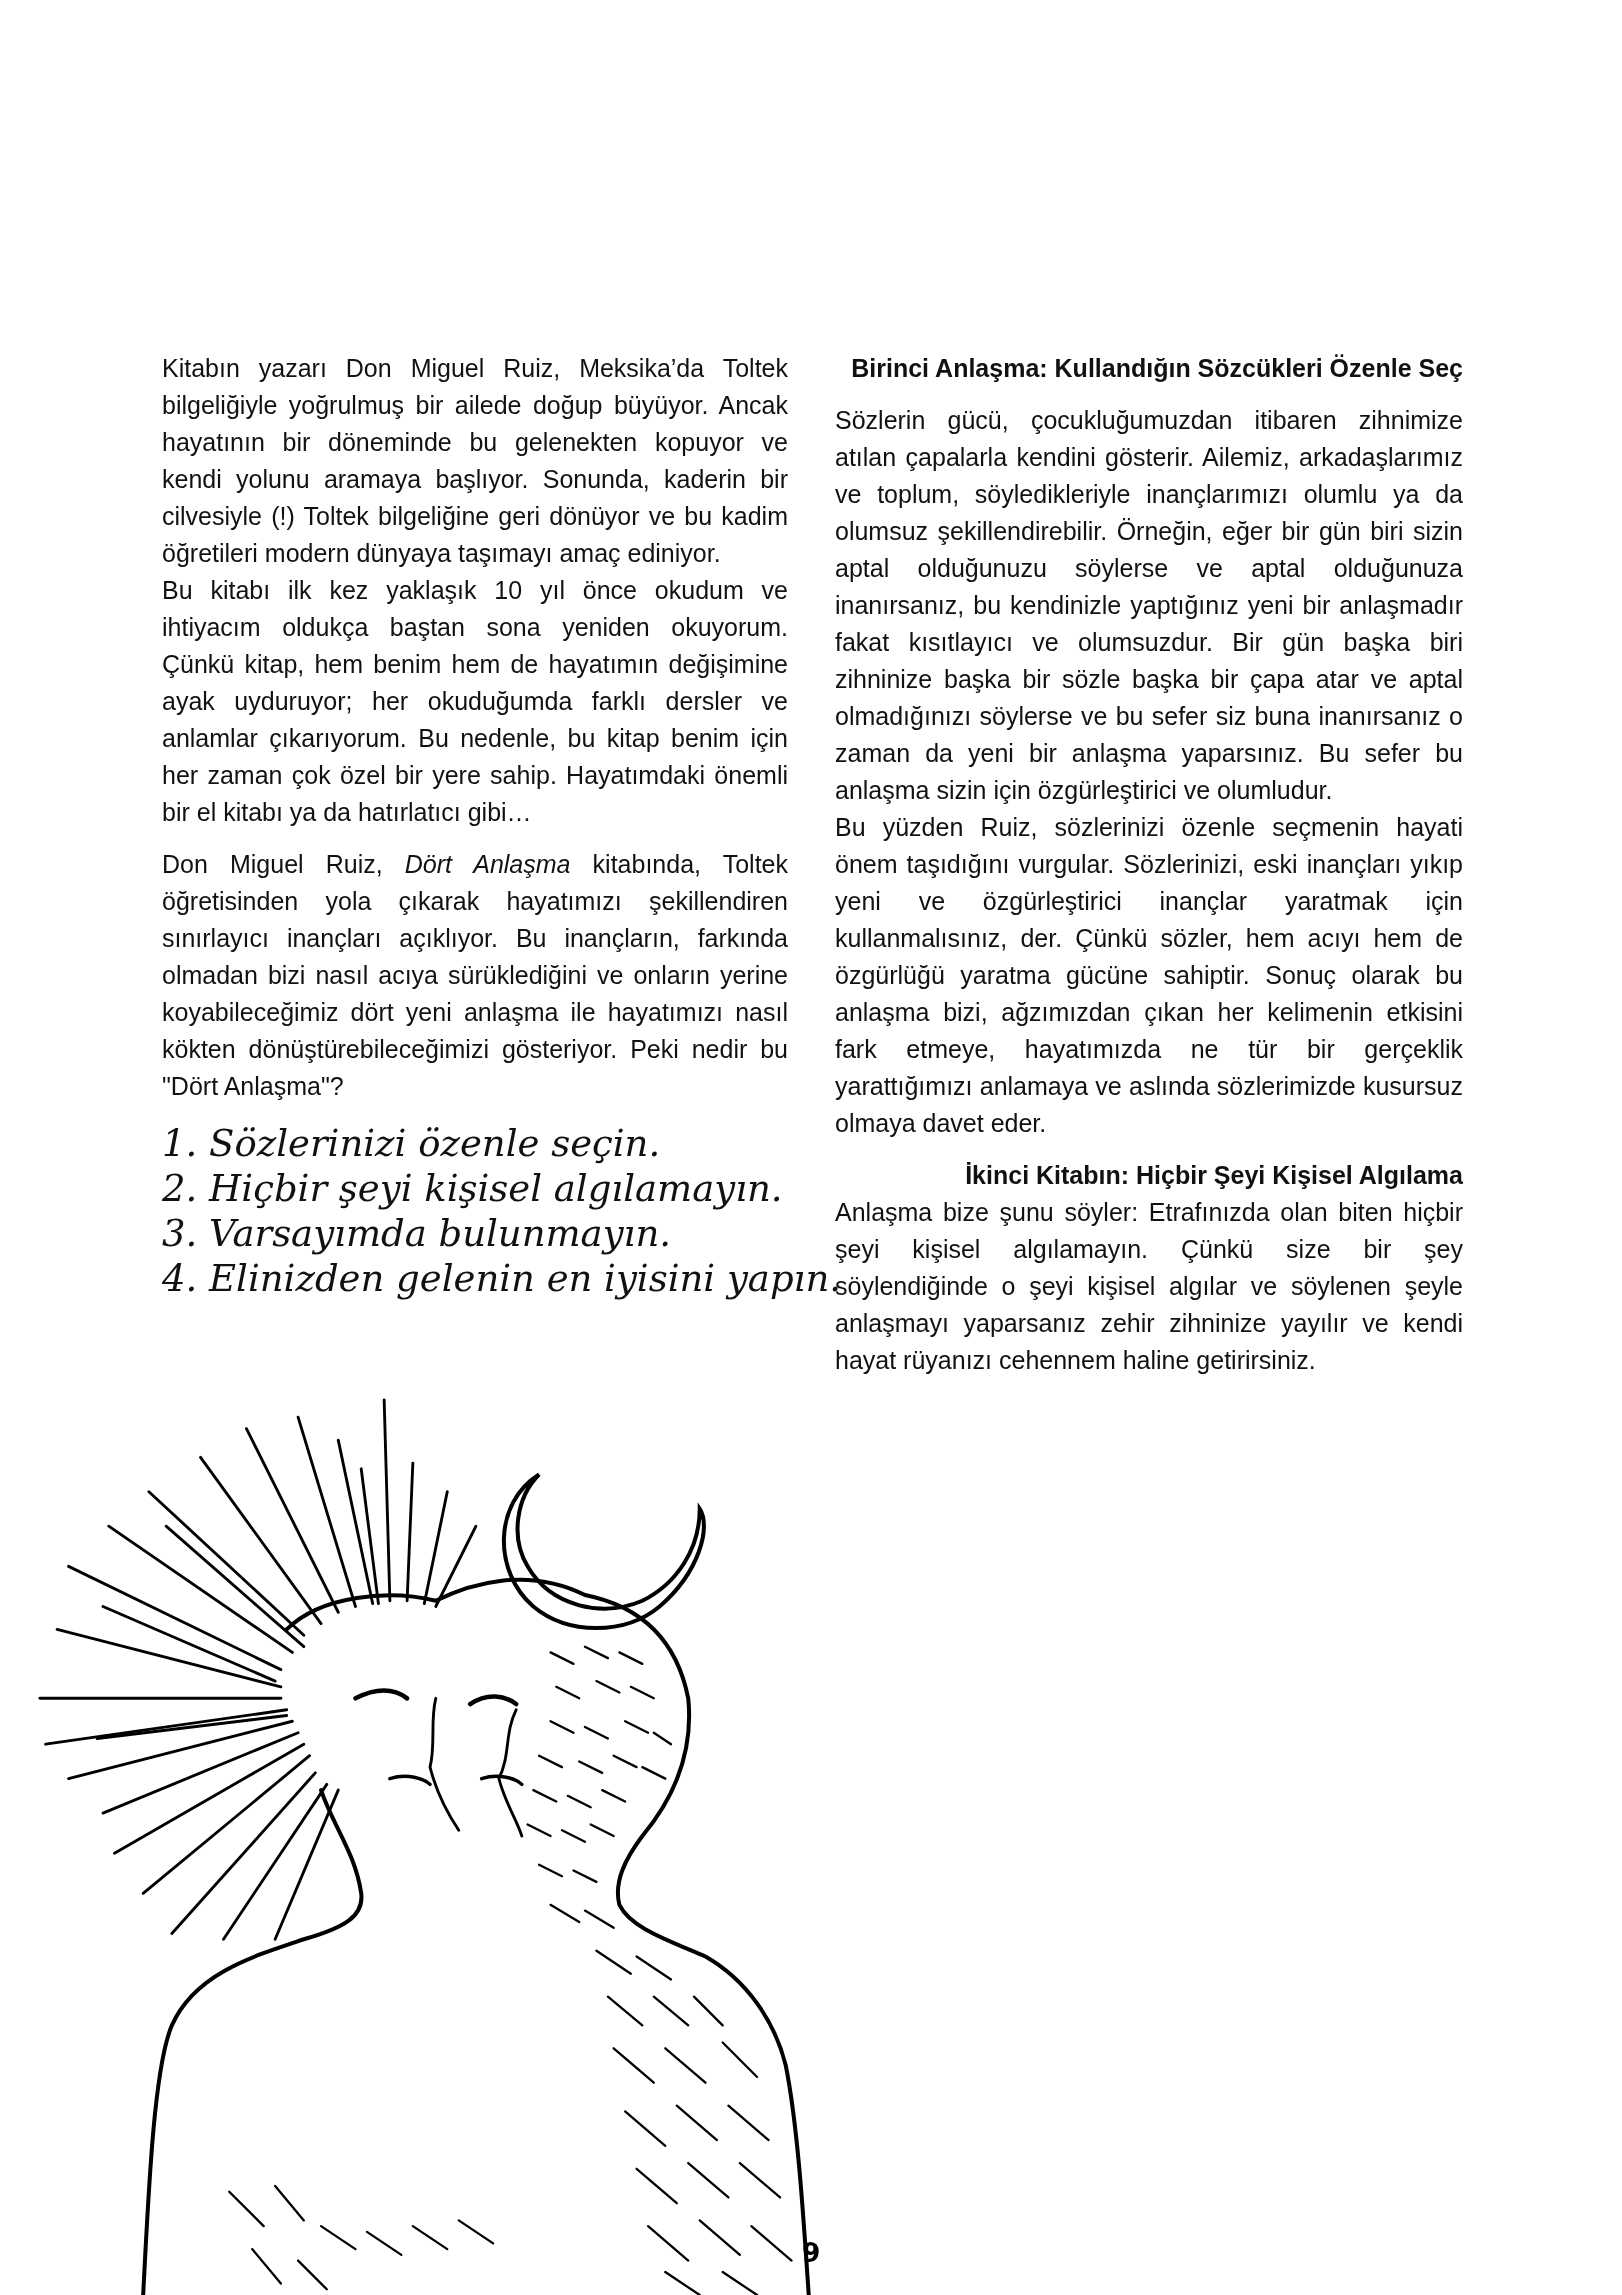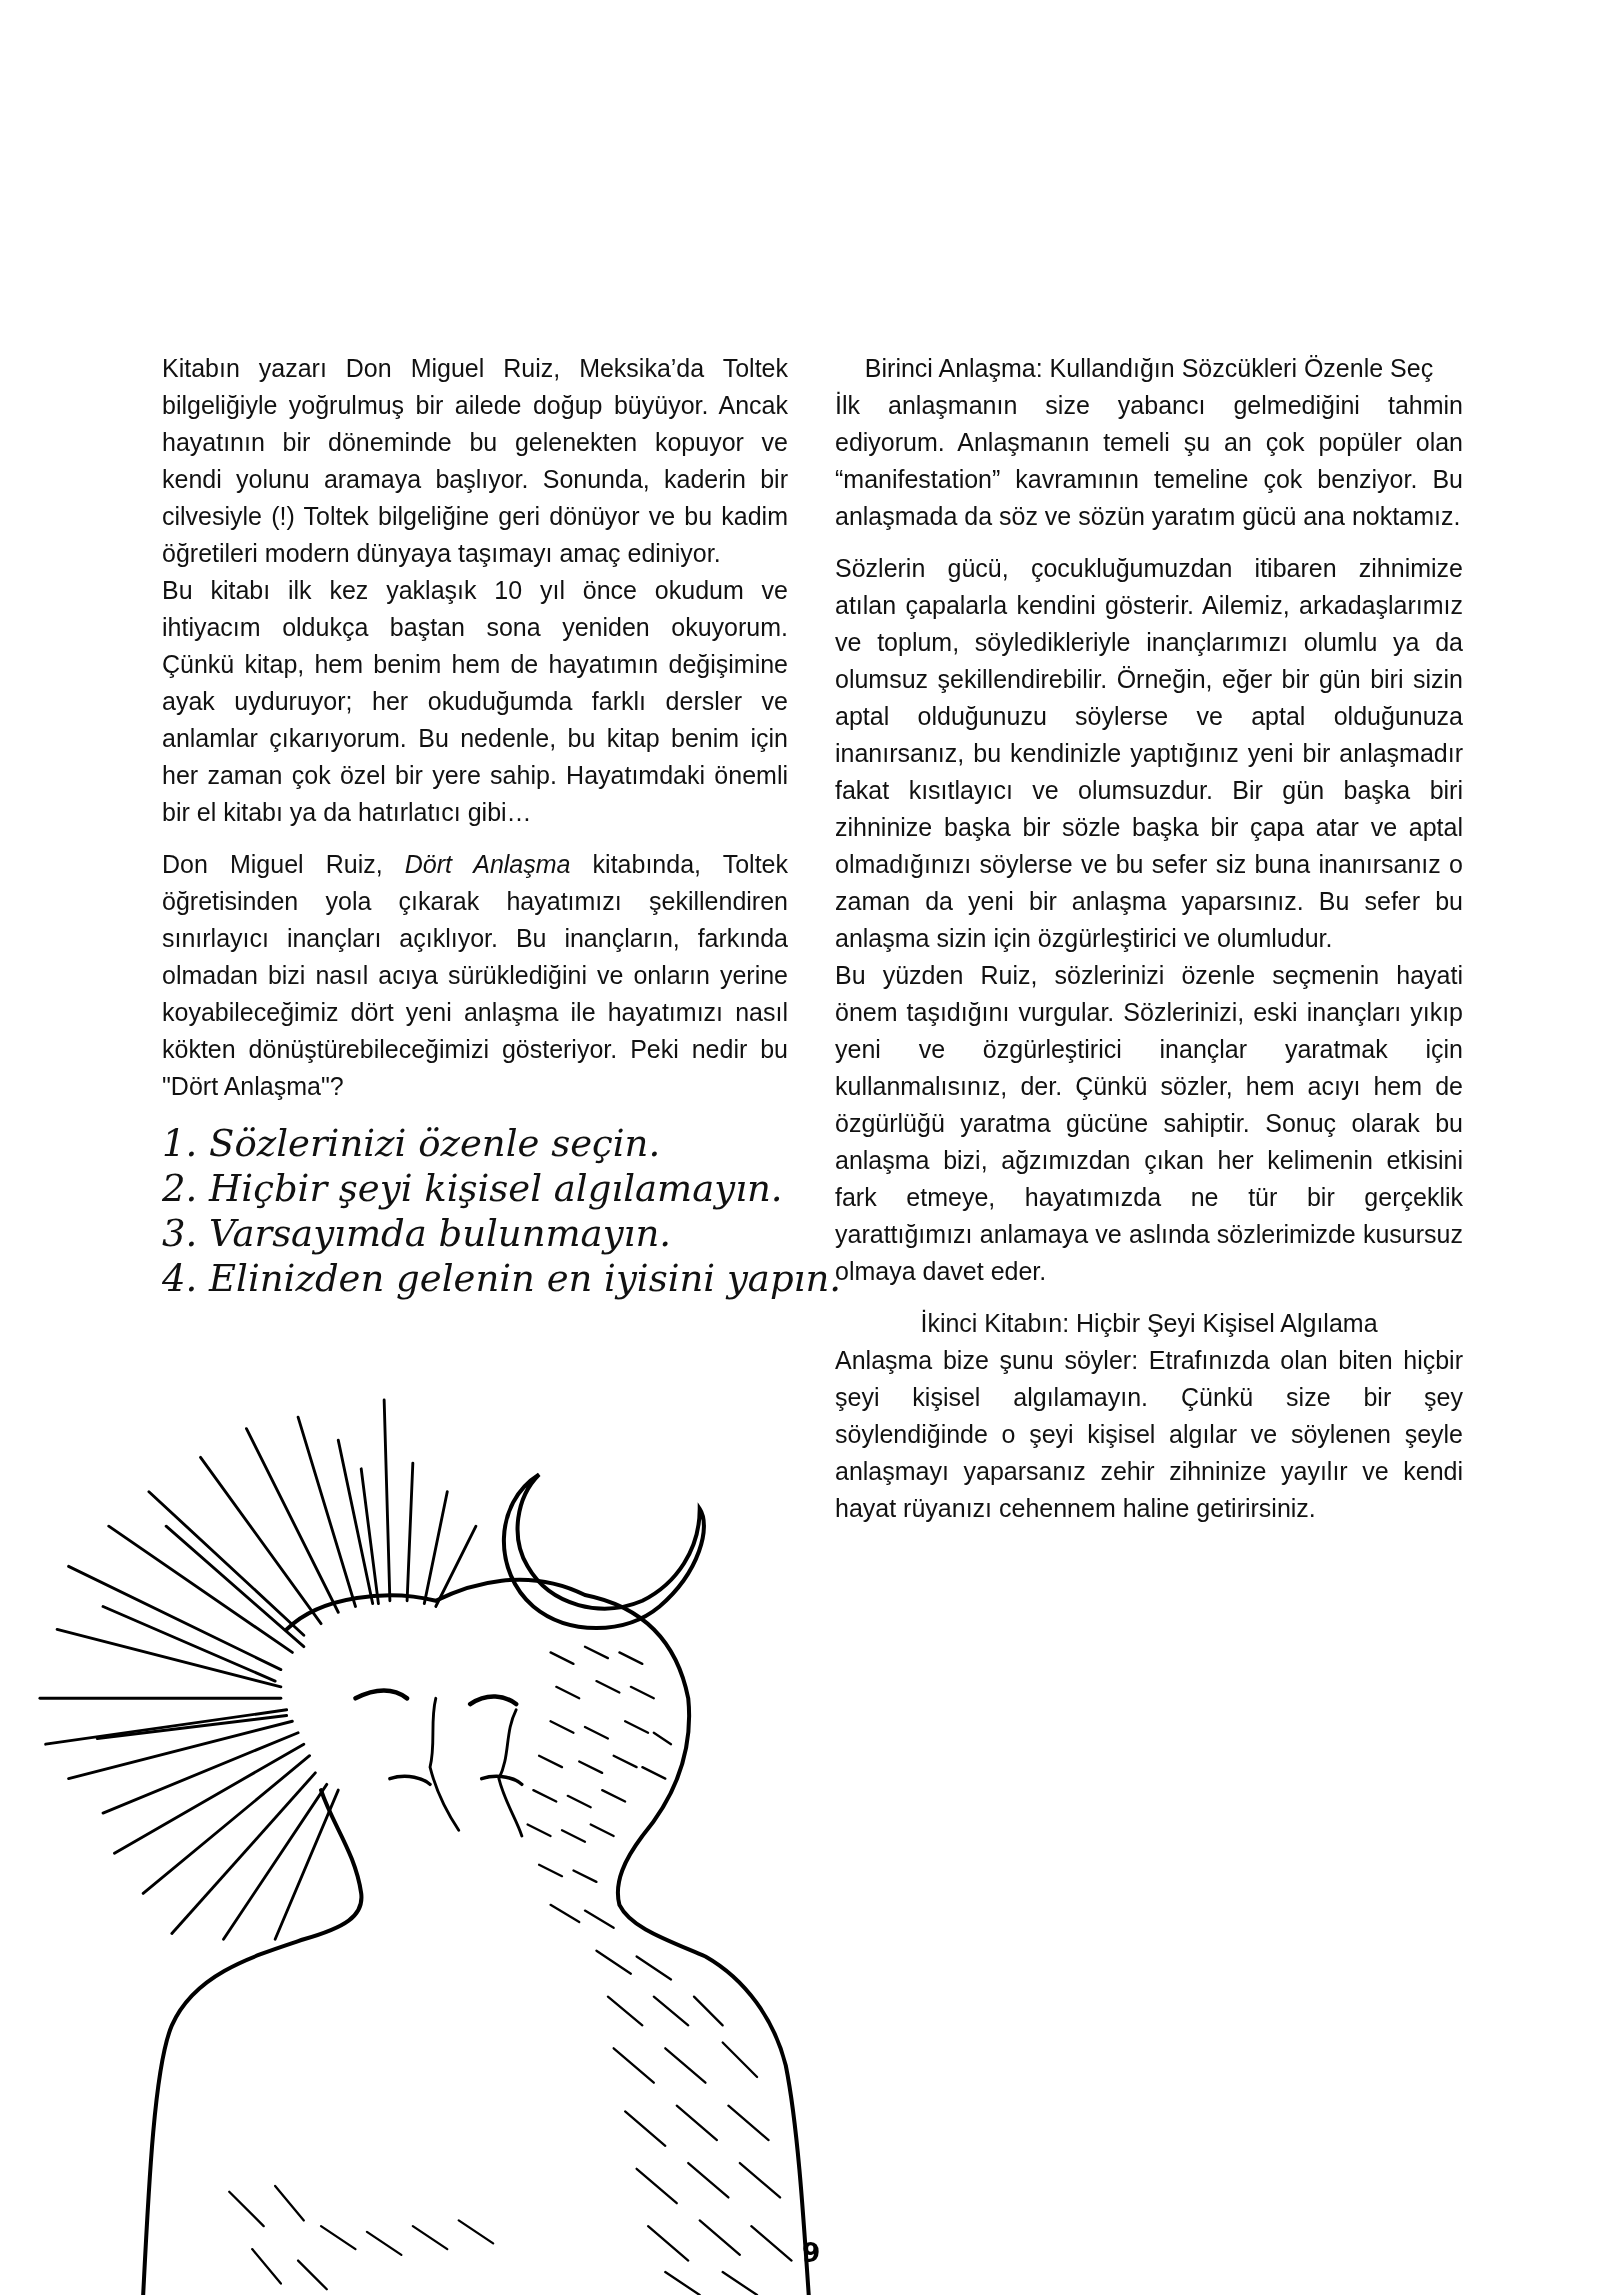--- a/index.html
+++ b/index.html
@@ -10,7 +10,7 @@
   .col-right { left: 835px; top: 350px; width: 628px; }
   .col p { margin: 0; }
   .gap { height: 15px; }
-  .heading-line { text-align: center; }
+  .heading-line { text-align: right; font-weight: bold; }
   .agreements { margin-top: 16px; font-family: "DejaVu Serif", serif; font-style: italic; font-size: 37px; line-height: 45px; text-align: left; color: #111; }
   .agreements div { white-space: nowrap; }
   .illustration { position: absolute; left: 34px; top: 1377px; width: 838px; height: 918px; }

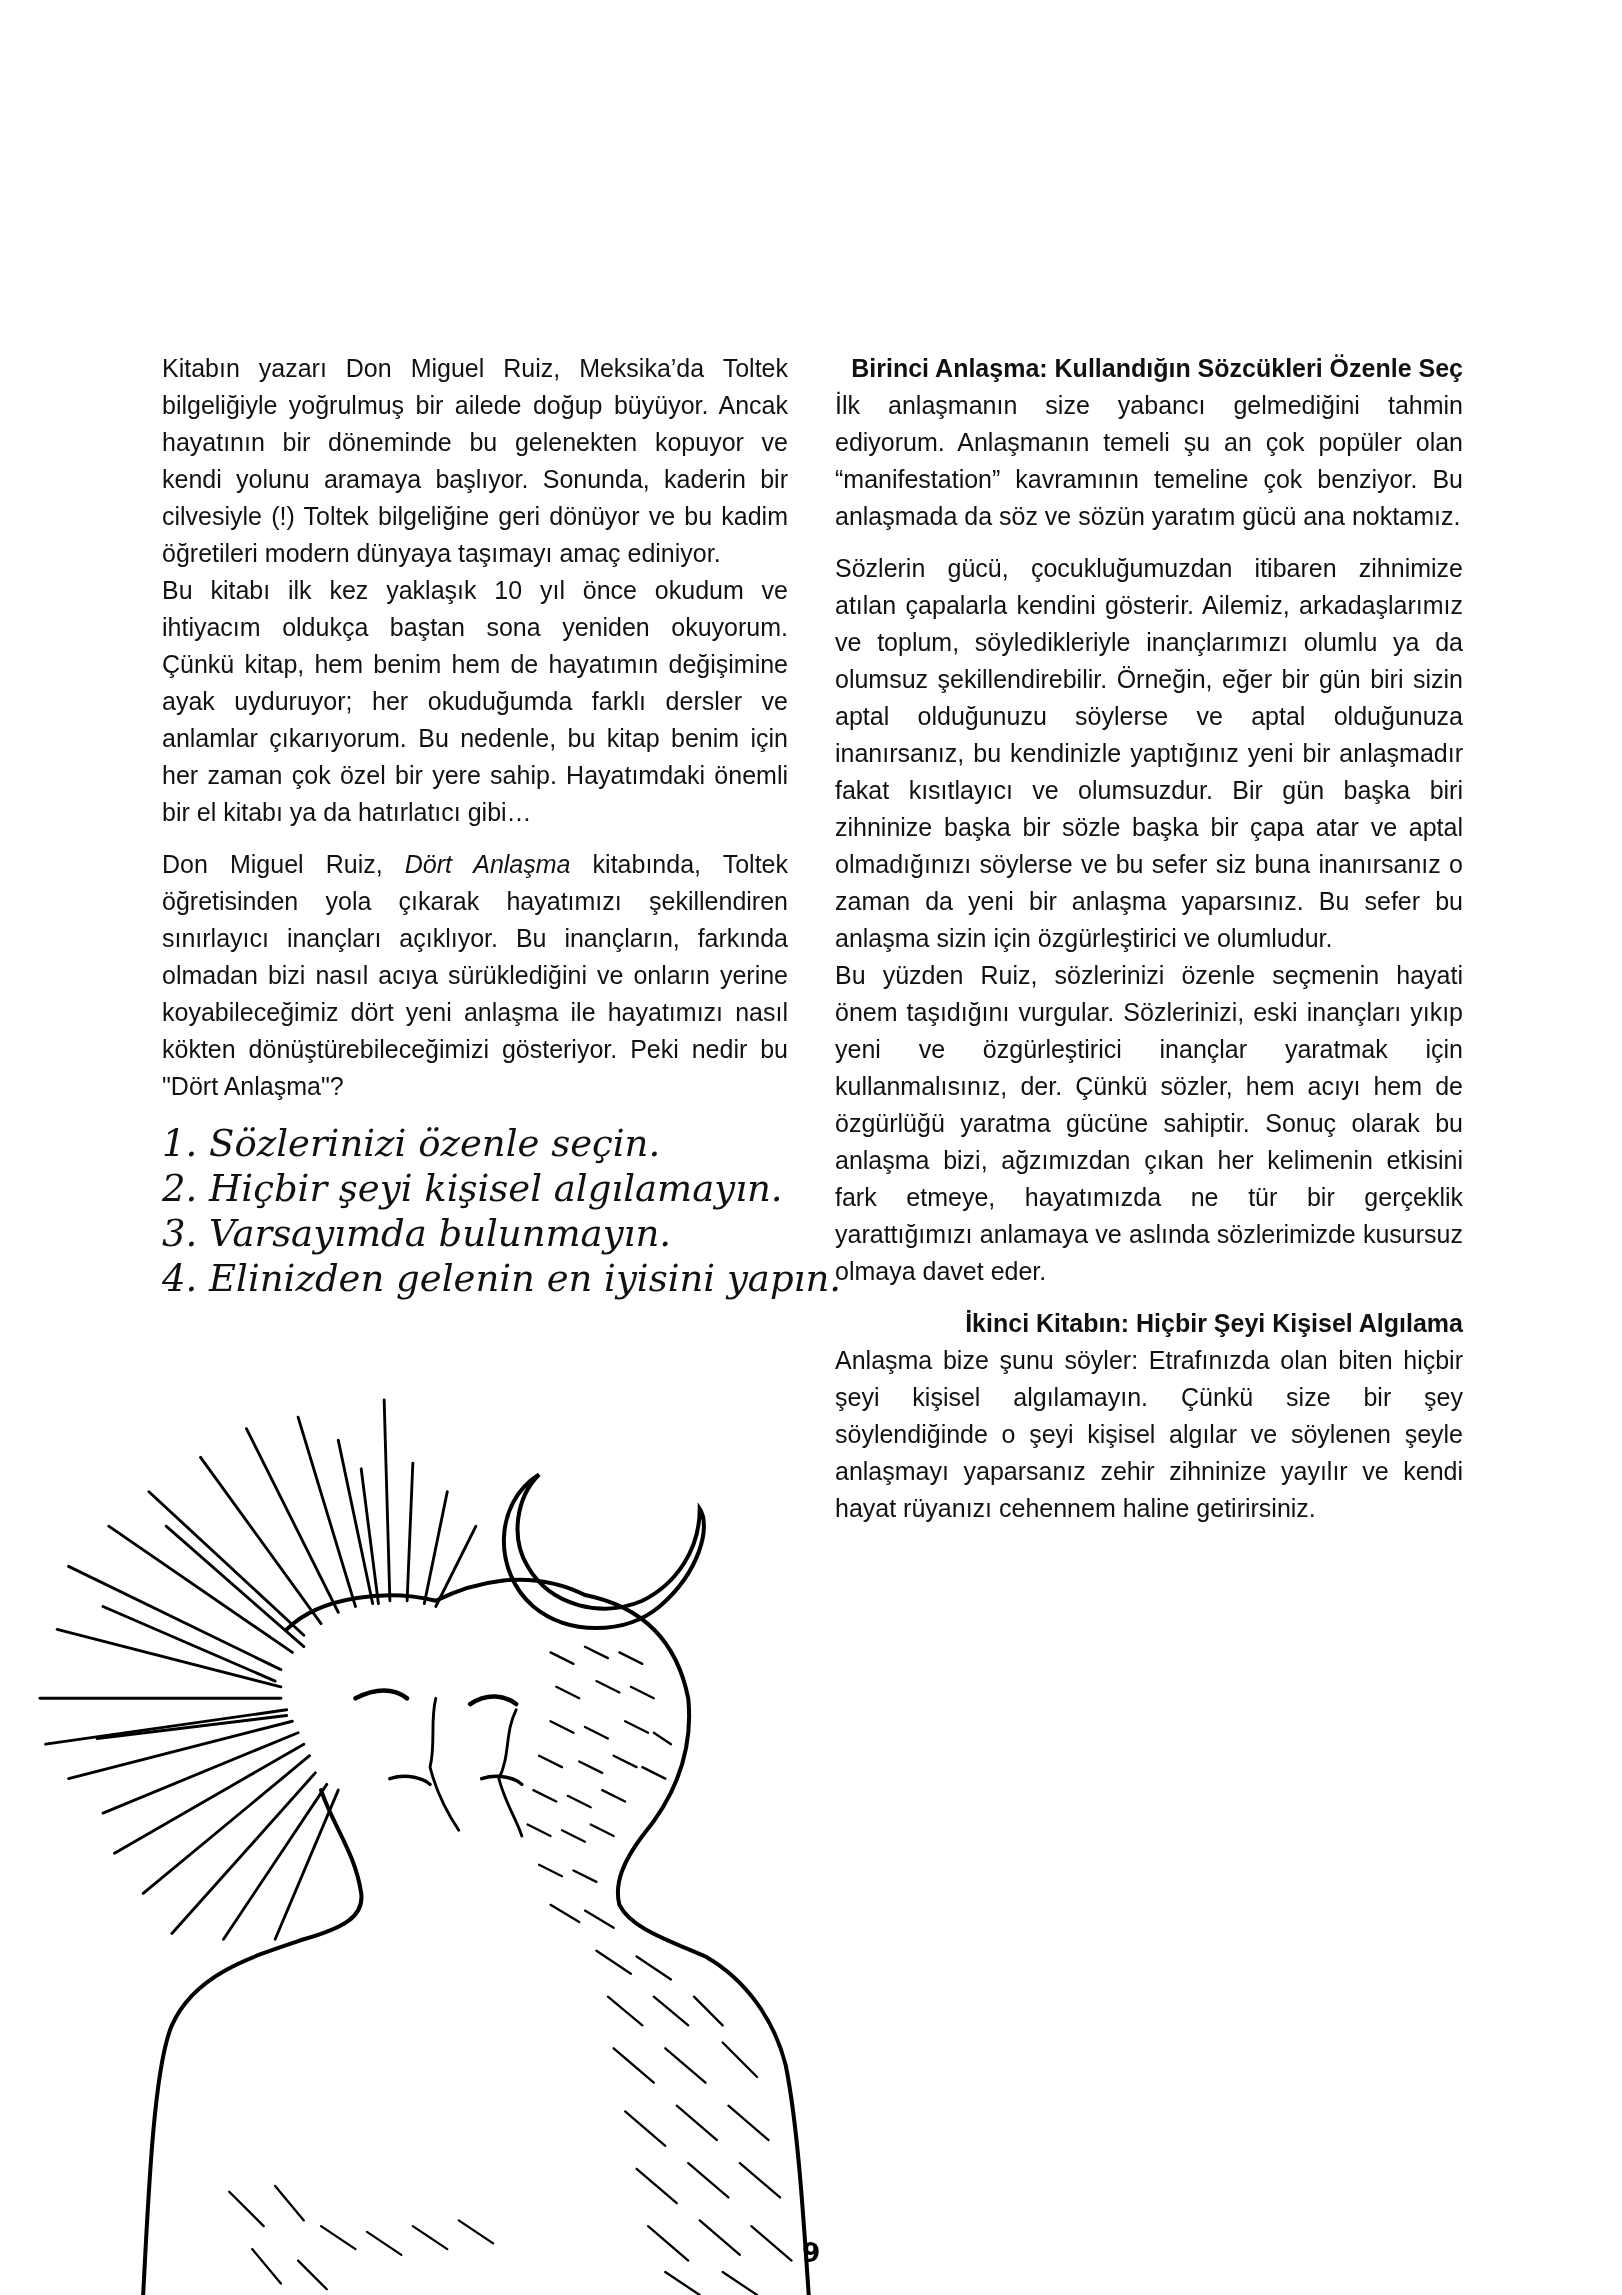--- a/index.html
+++ b/index.html
@@ -37,7 +37,6 @@
 
   <div class="col col-right">
     <p class="heading-line">Birinci Anlaşma: Kullandığın Sözcükleri Özenle Seç</p>
-    <p>İlk anlaşmanın size yabancı gelmediğini tahmin ediyorum. Anlaşmanın temeli şu an çok popüler olan “manifestation” kavramının temeline çok benziyor. Bu anlaşmada da söz ve sözün yaratım gücü ana noktamız.</p>
     <div class="gap"></div>
     <p>Sözlerin gücü, çocukluğumuzdan itibaren zihnimize atılan çapalarla kendini gösterir. Ailemiz, arkadaşlarımız ve toplum, söyledikleriyle inançlarımızı olumlu ya da olumsuz şekillendirebilir. Örneğin, eğer bir gün biri sizin aptal olduğunuzu söylerse ve aptal olduğunuza inanırsanız, bu kendinizle yaptığınız yeni bir anlaşmadır fakat kısıtlayıcı ve olumsuzdur. Bir gün başka biri zihninize başka bir sözle başka bir çapa atar ve aptal olmadığınızı söylerse ve bu sefer siz buna inanırsanız o zaman da yeni bir anlaşma yaparsınız. Bu sefer bu anlaşma sizin için özgürleştirici ve olumludur.</p>
     <p>Bu yüzden Ruiz, sözlerinizi özenle seçmenin hayati önem taşıdığını vurgular. Sözlerinizi, eski inançları yıkıp yeni ve özgürleştirici inançlar yaratmak için kullanmalısınız, der. Çünkü sözler, hem acıyı hem de özgürlüğü yaratma gücüne sahiptir. Sonuç olarak bu anlaşma bizi, ağzımızdan çıkan her kelimenin etkisini fark etmeye, hayatımızda ne tür bir gerçeklik yarattığımızı anlamaya ve aslında sözlerimizde kusursuz olmaya davet eder.</p>

